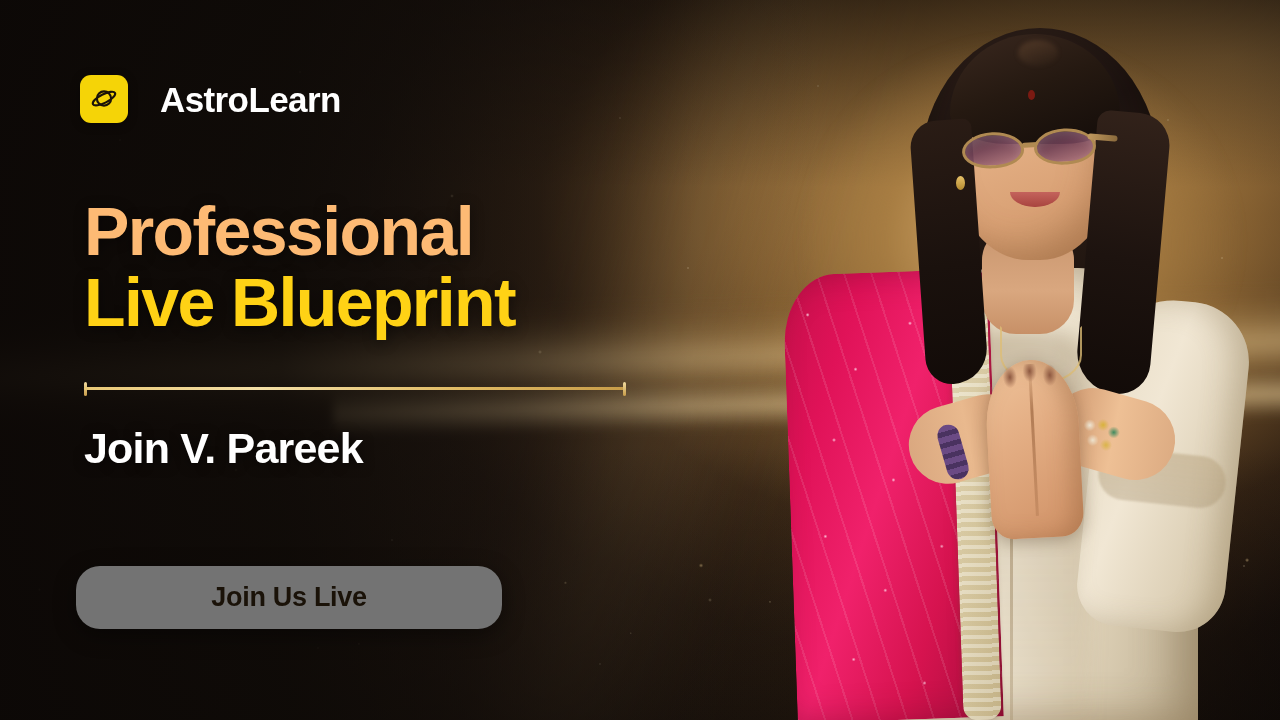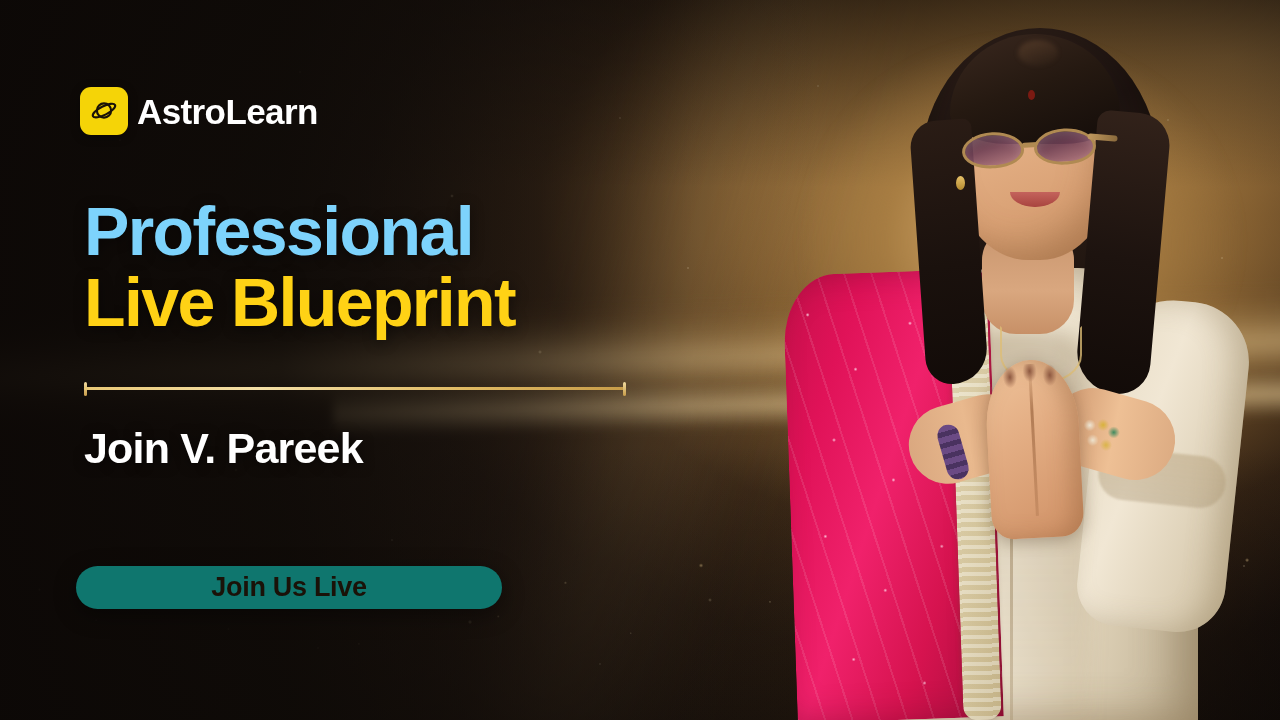--- a/index.html
+++ b/index.html
@@ -356,7 +356,7 @@
   
   .content { position:absolute; left:0; top:0; width:700px; height:720px; }
 
-  .brand { position:absolute; left:80px; top:75px; display:flex; align-items:center; gap:9px;margin-top:12px; }
+  .brand { position:absolute; left:80px; top:75px; display:flex; align-items:center; gap:32px; }
   .brand-mark {
     width:48px; height:48px; border-radius:11px;
     background:#F5D407;

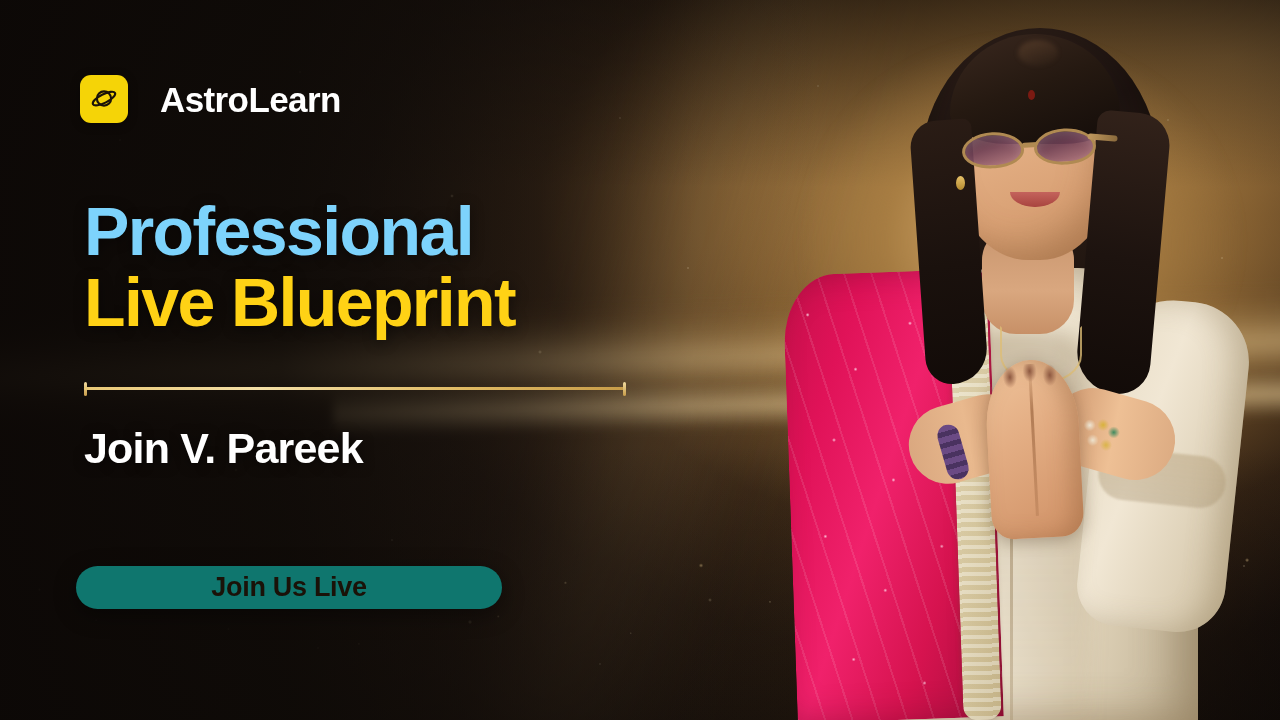--- a/index.html
+++ b/index.html
@@ -373,7 +373,7 @@
     font-size:68px; font-weight:700; line-height:1.04;
     letter-spacing:-1.6px; white-space:nowrap;
   }
-  .headline .line1 { color:#7dd3fc; text-shadow:0 2px 14px rgba(0,0,0,0.45); }
+  .headline .line1 { color:#fdba74; text-shadow:0 2px 14px rgba(0,0,0,0.45); }
   .headline .line2 { color:#FFD215; text-shadow:0 2px 14px rgba(0,0,0,0.45); }
 
   .divider { position:absolute; left:84px; top:382px; width:542px; height:14px; }

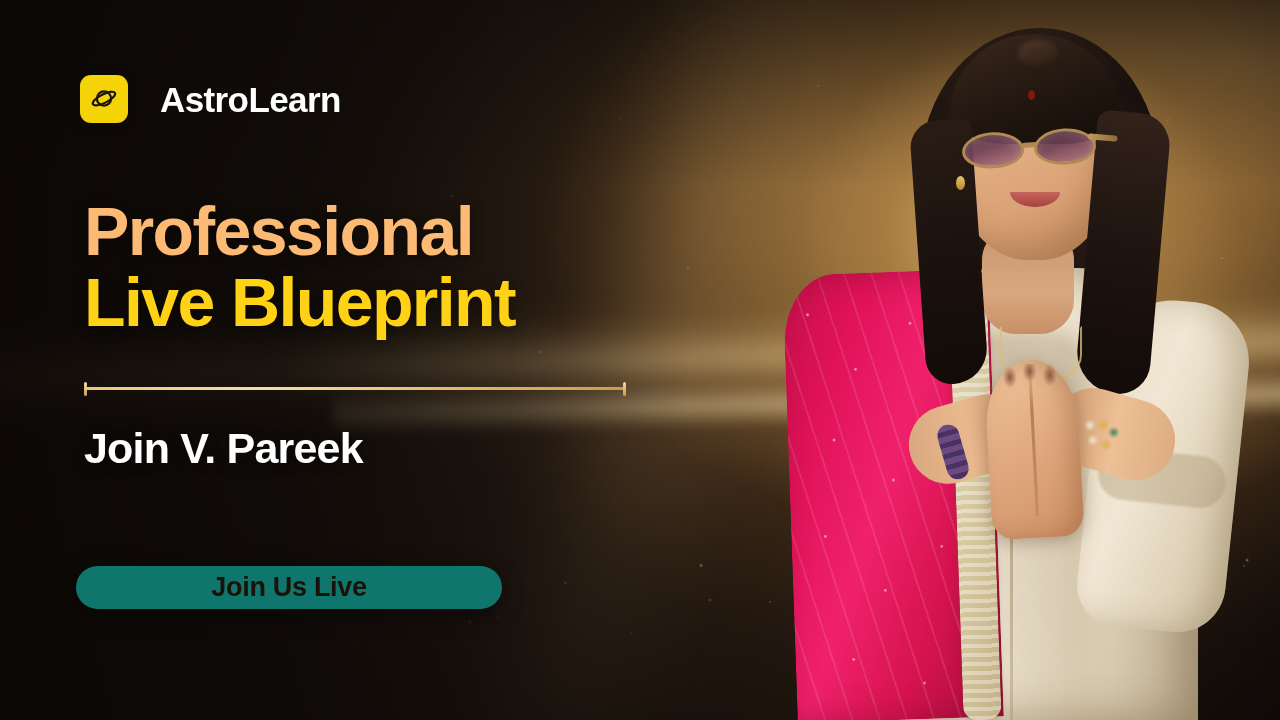--- a/index.html
+++ b/index.html
@@ -399,8 +399,8 @@
 
   .cta {
     position:absolute; left:76px; top:566px;
-    width:426px; height:43px;
-    background:#0f766e;
+    width:426px; height:63px;
+    background:#737373;
     border:none; border-radius:24px;
     color:#1a1208;
     font-family:"Liberation Sans", sans-serif;

